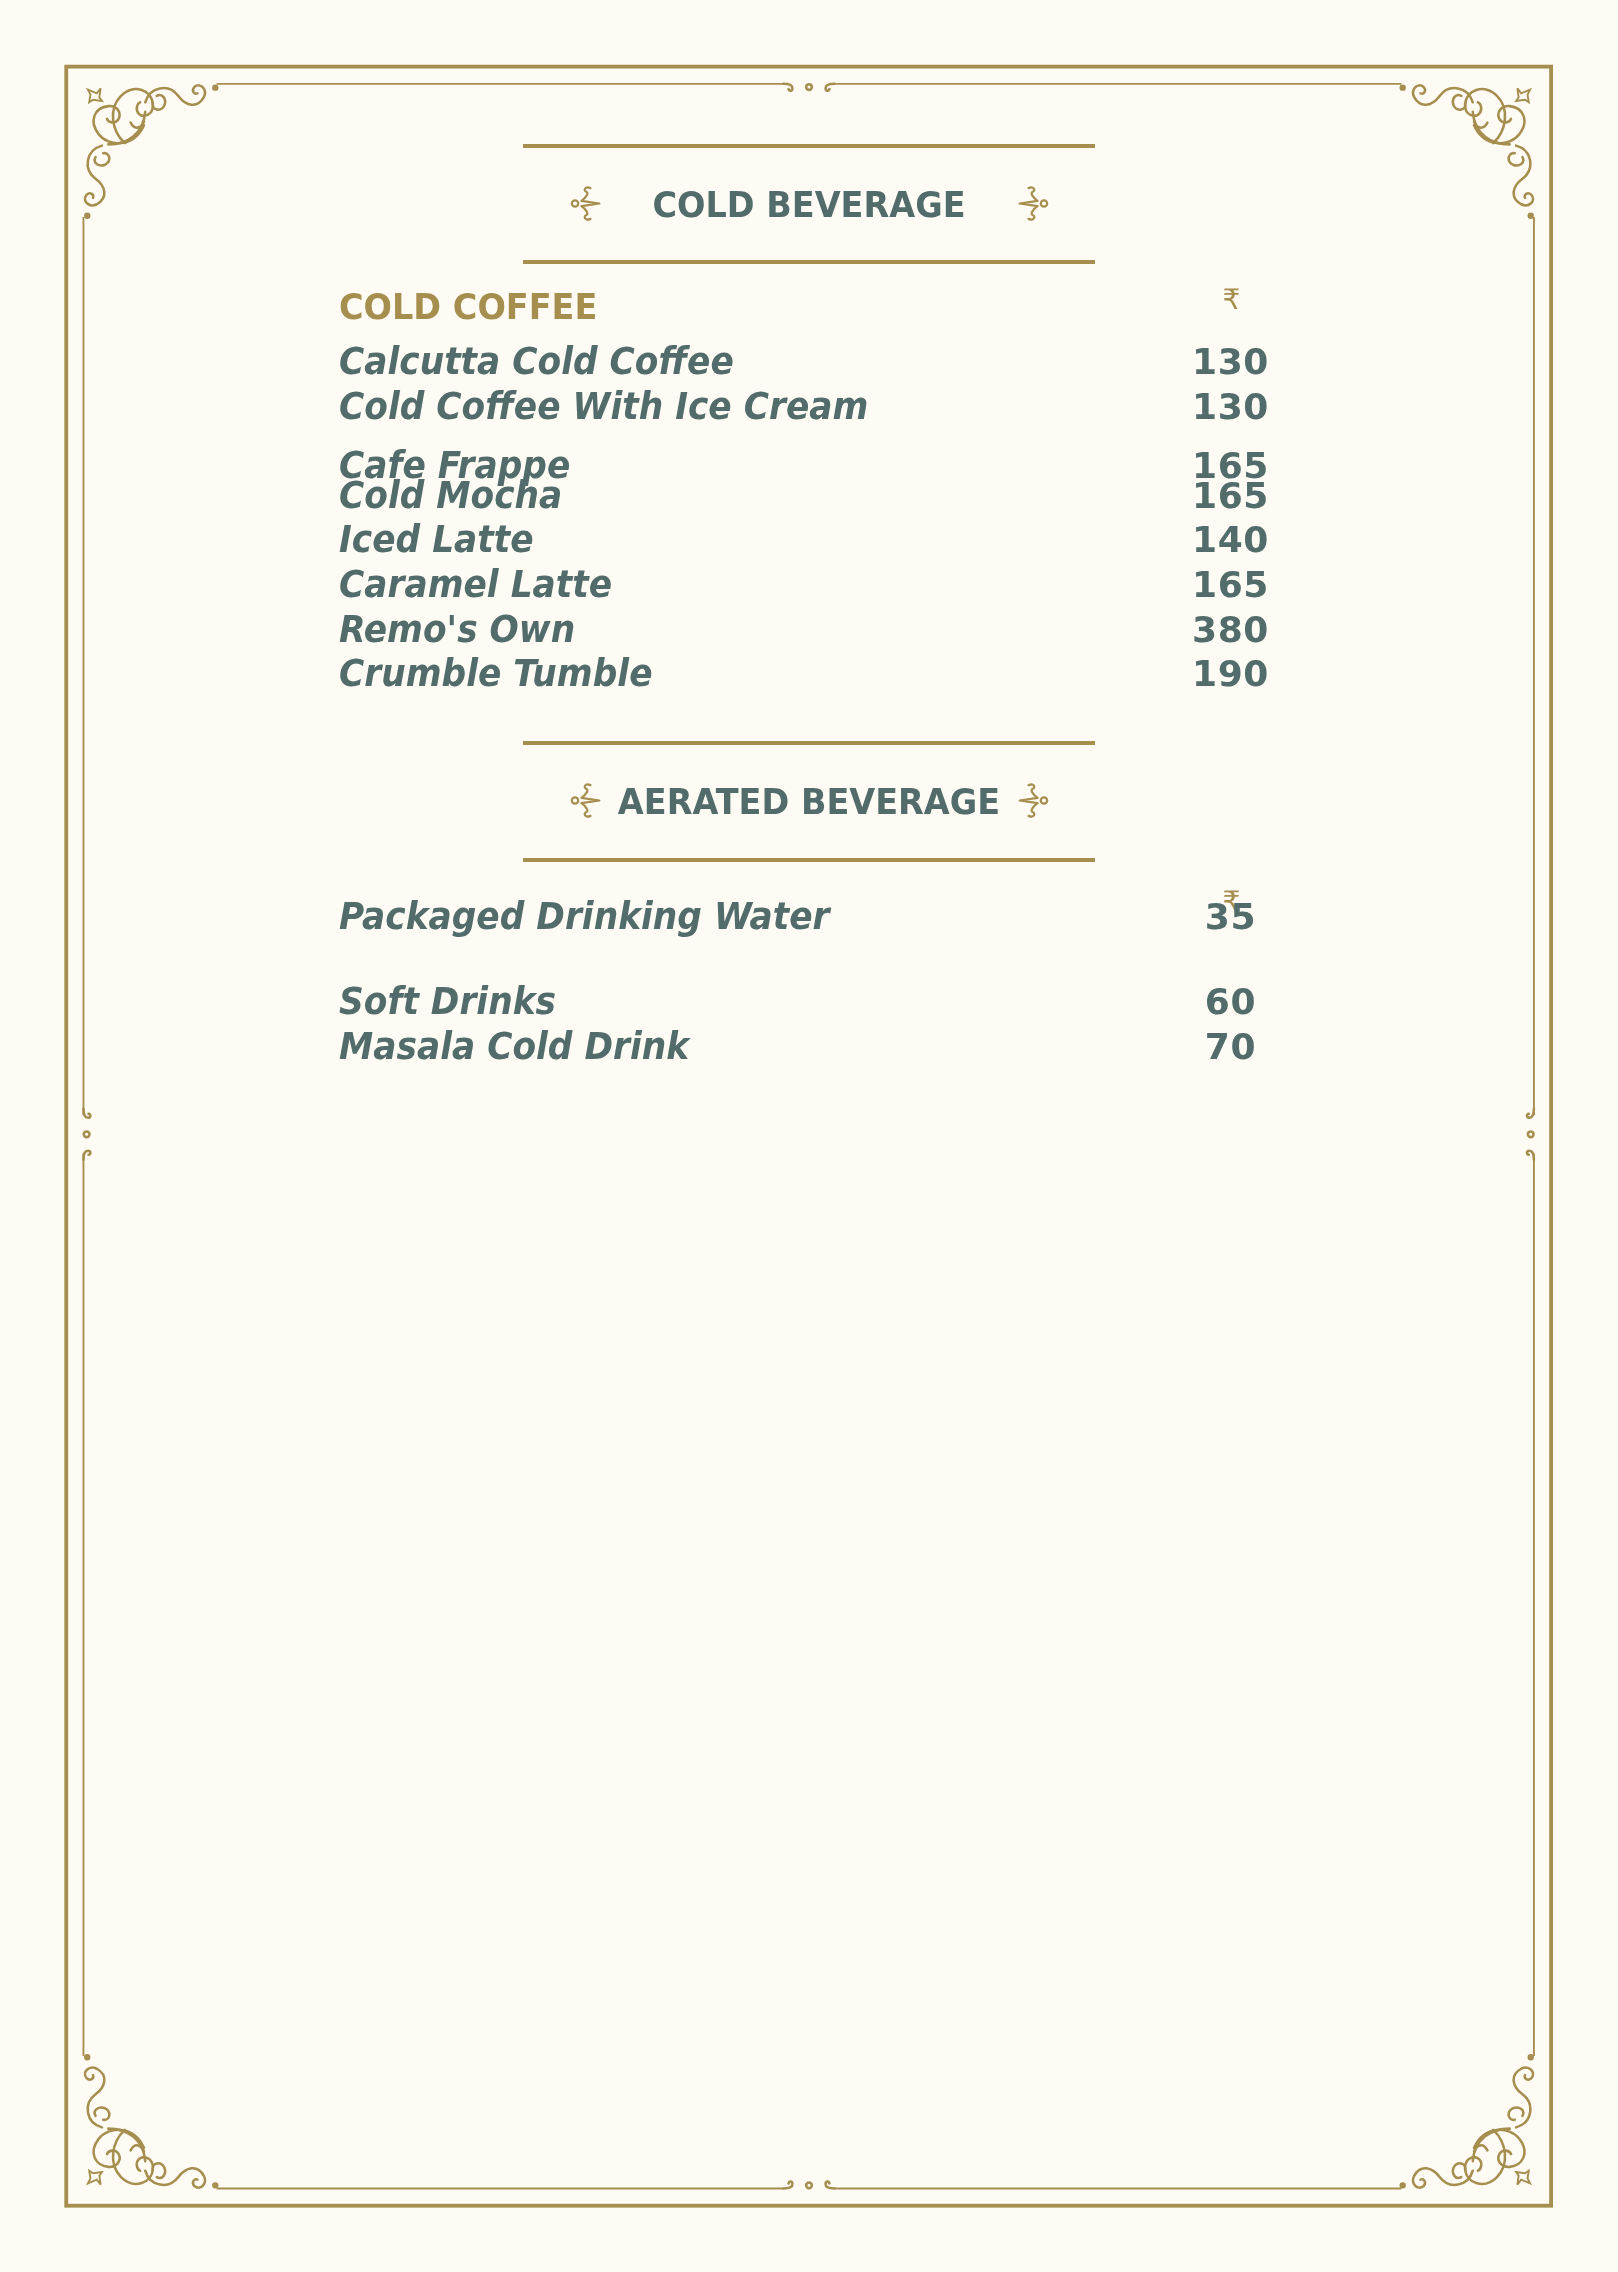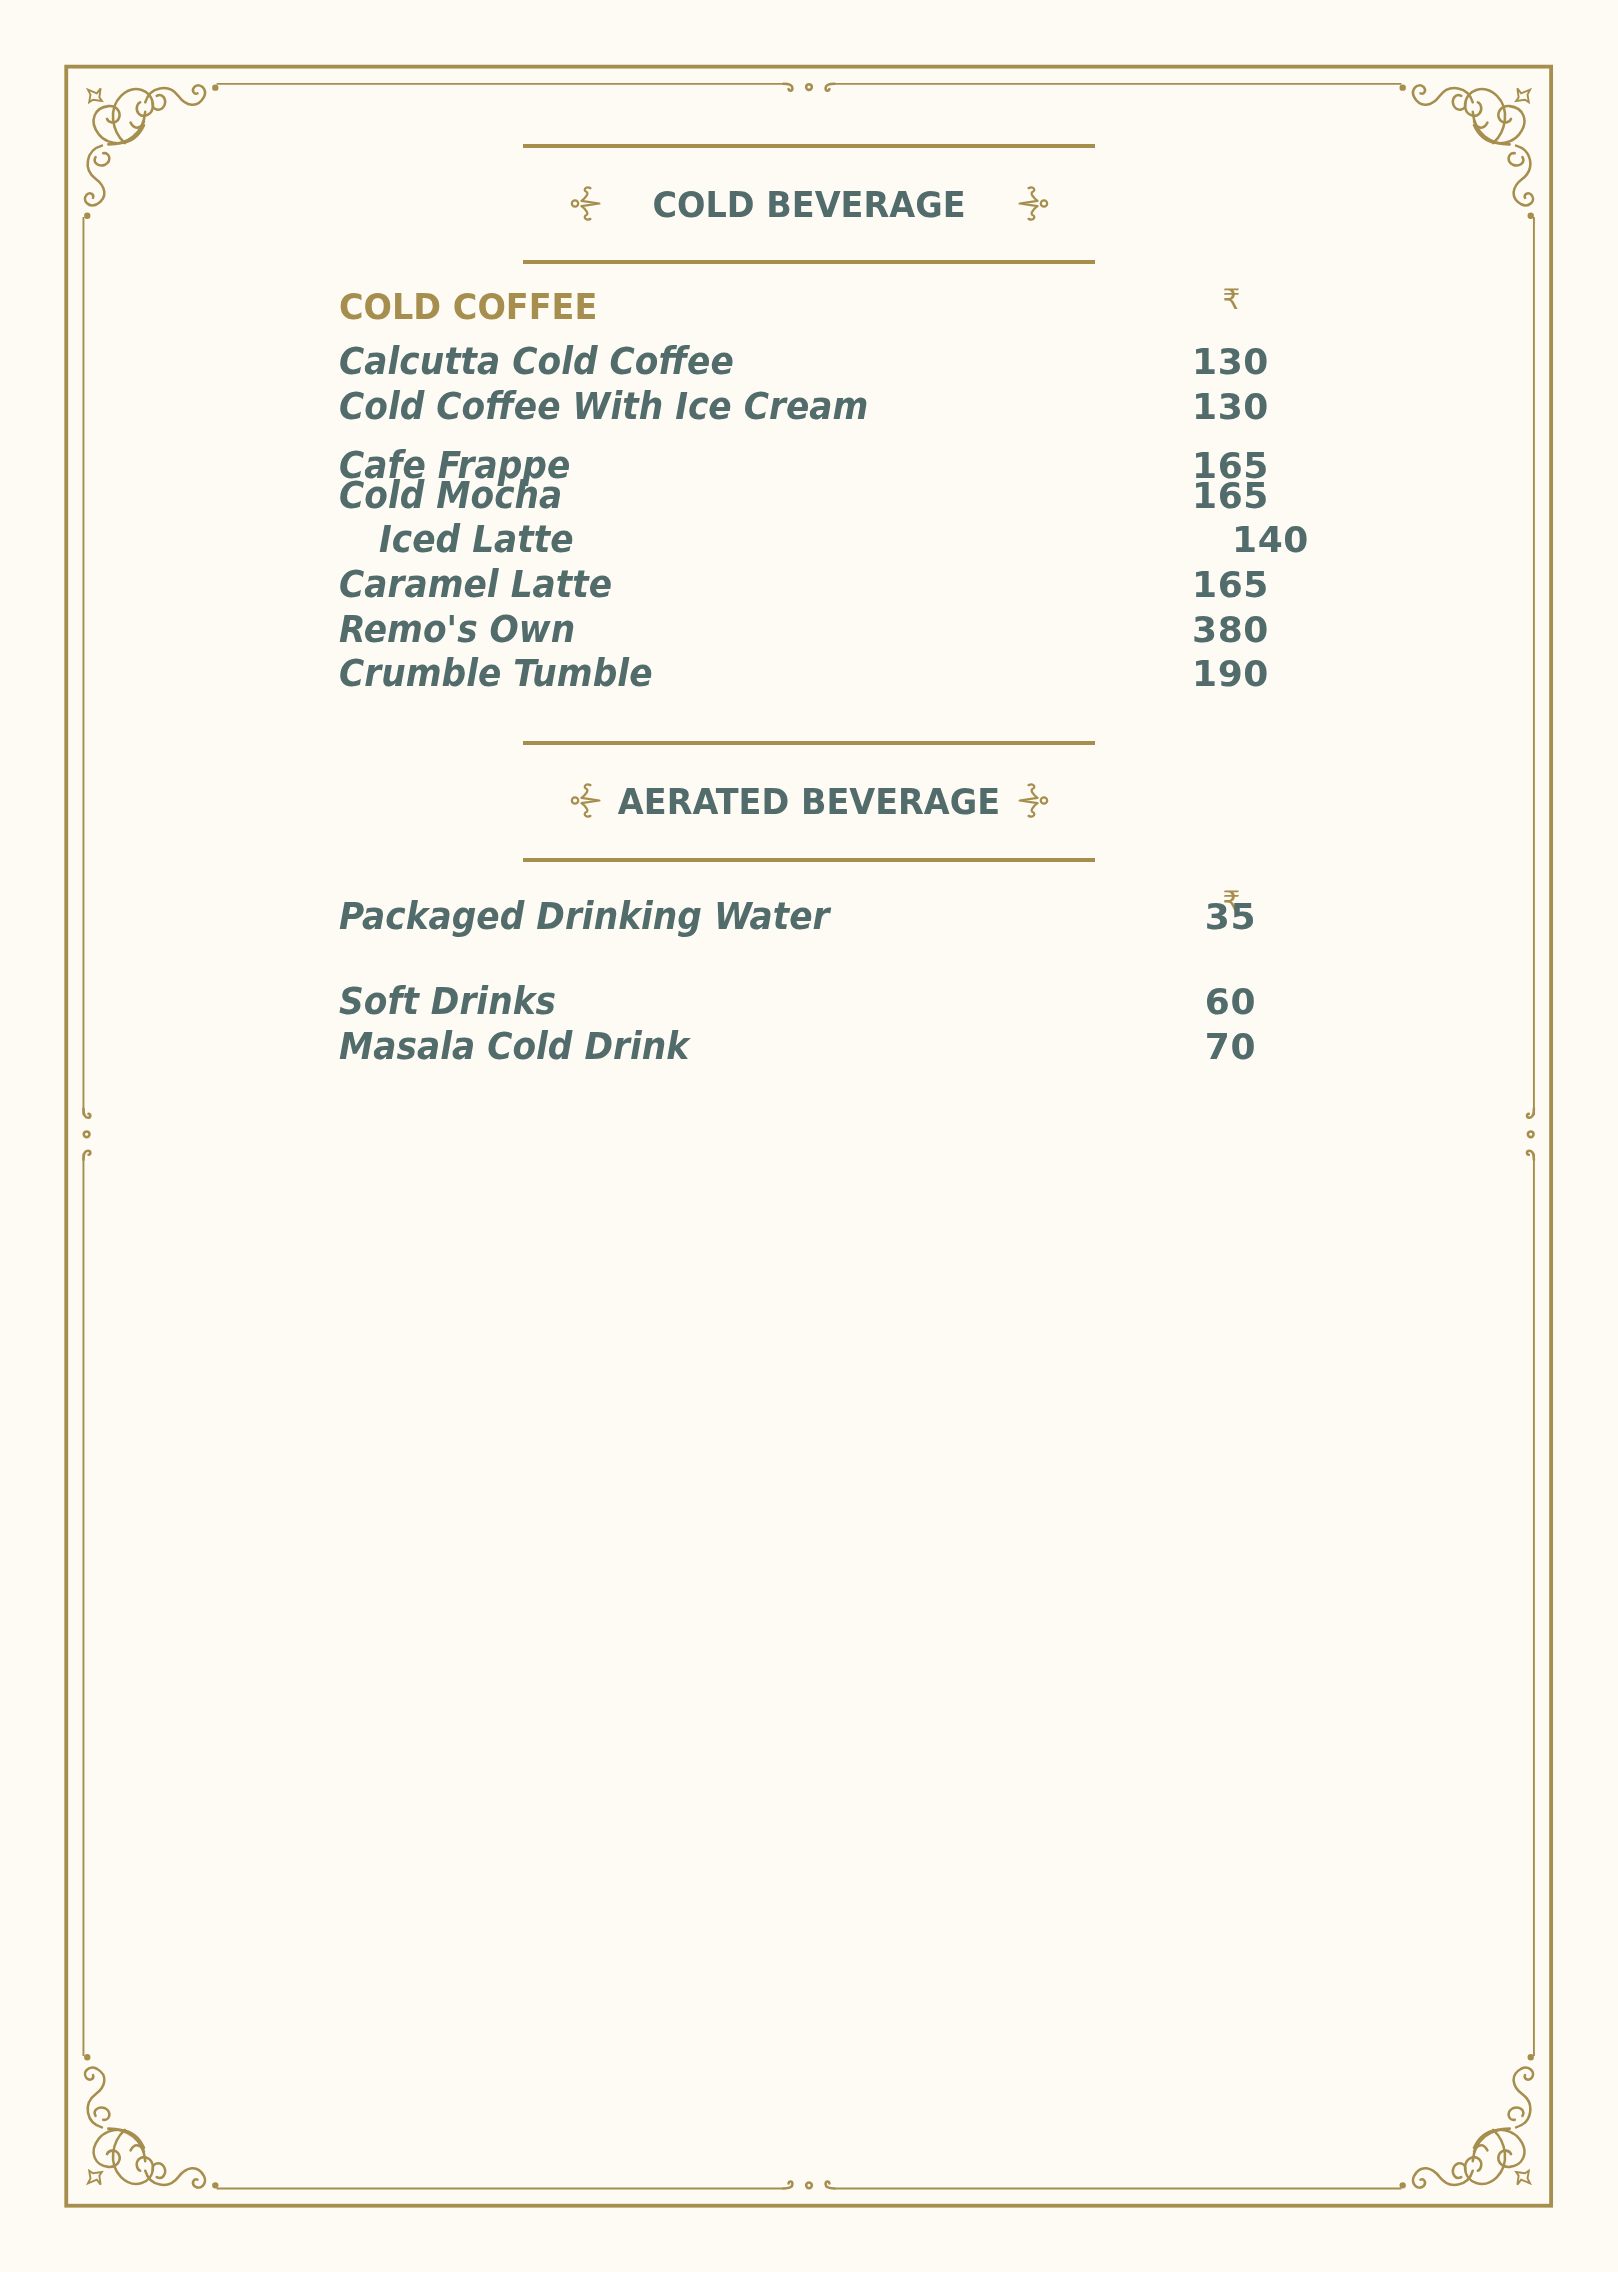--- a/index.html
+++ b/index.html
@@ -155,7 +155,7 @@
     <span class="item-name">Cold Mocha</span>
     <span class="item-price">165</span>
   </div>
-  <div class="item-row" style="top:517px;margin-left:40px;">
+  <div class="item-row" style="top:517px;">
     <span class="item-name">Iced Latte</span>
     <span class="item-price">140</span>
   </div>

